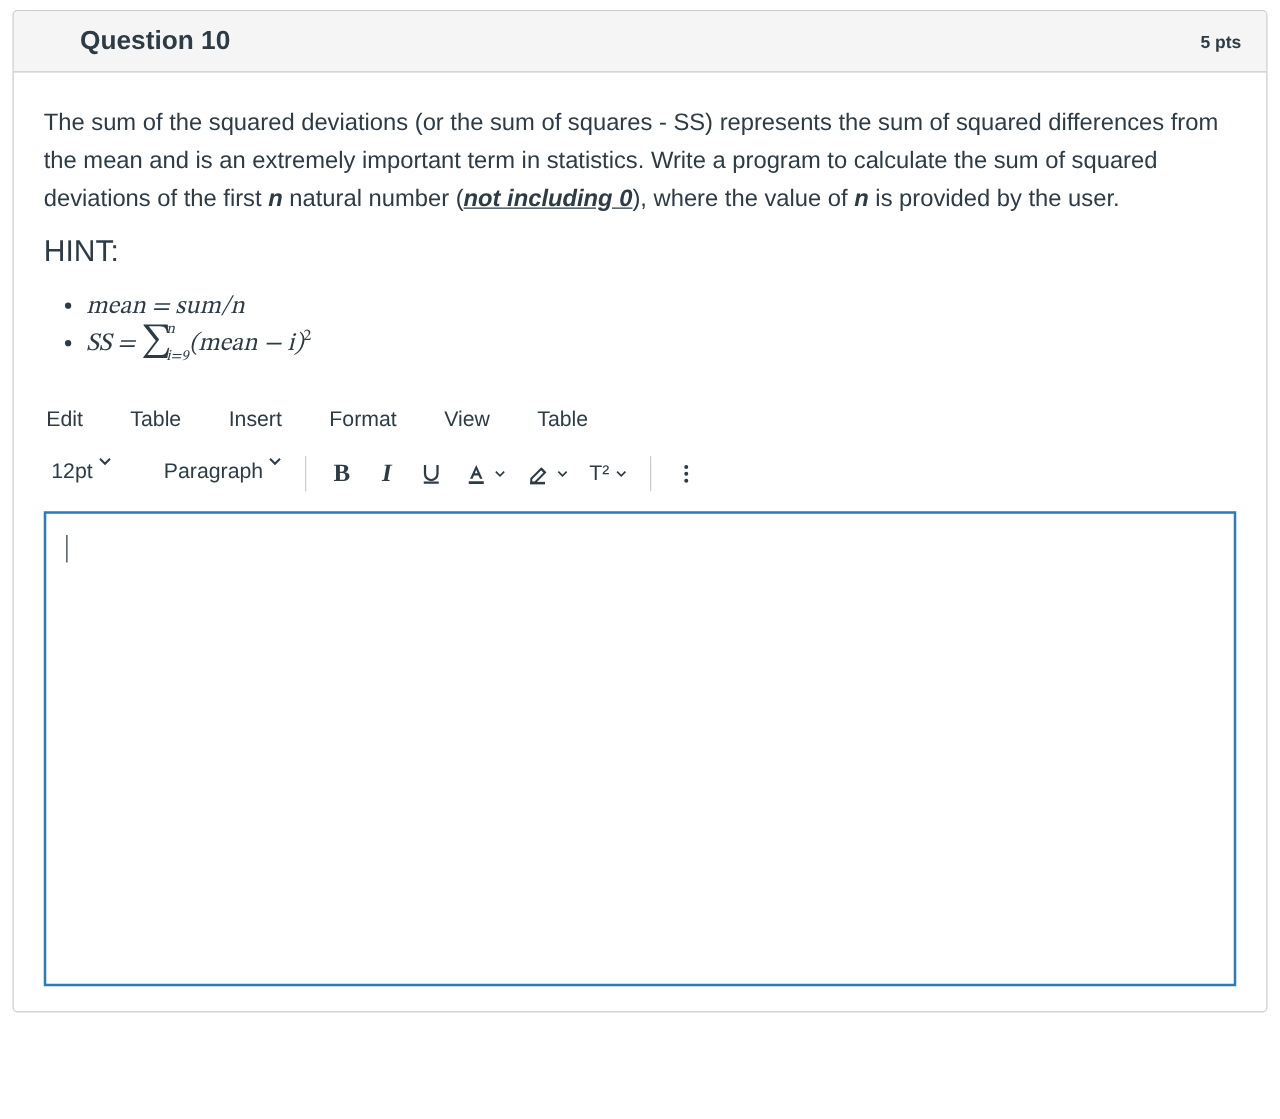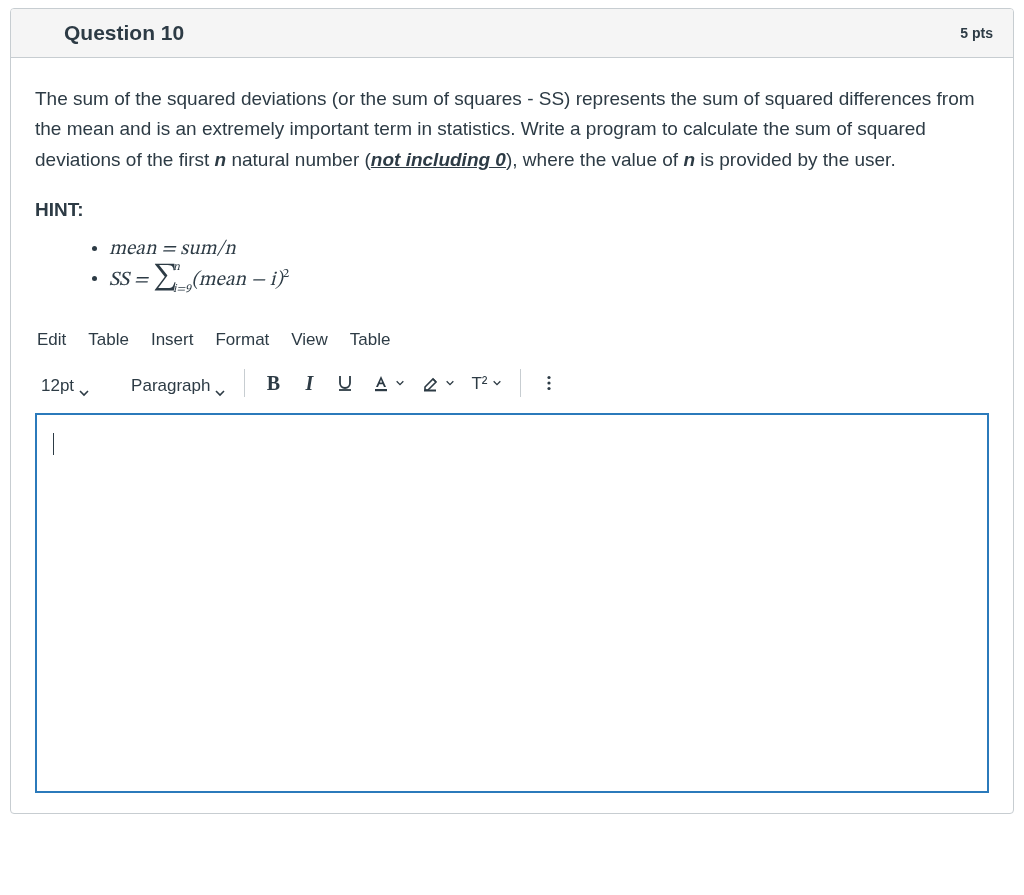--- a/index.html
+++ b/index.html
@@ -41,9 +41,8 @@
   .prompt-text u { text-decoration: underline; font-style: italic; }
   .prompt-text b { font-weight: 700; }
   .hint-label {
-    margin-top: 20px;
-    font-size: 19px;
-    font-weight: bold;
+    margin-top: 8px;
+    font-size: 24px;
   }
   .formula-list {
     margin: 8px 0 28px 0;

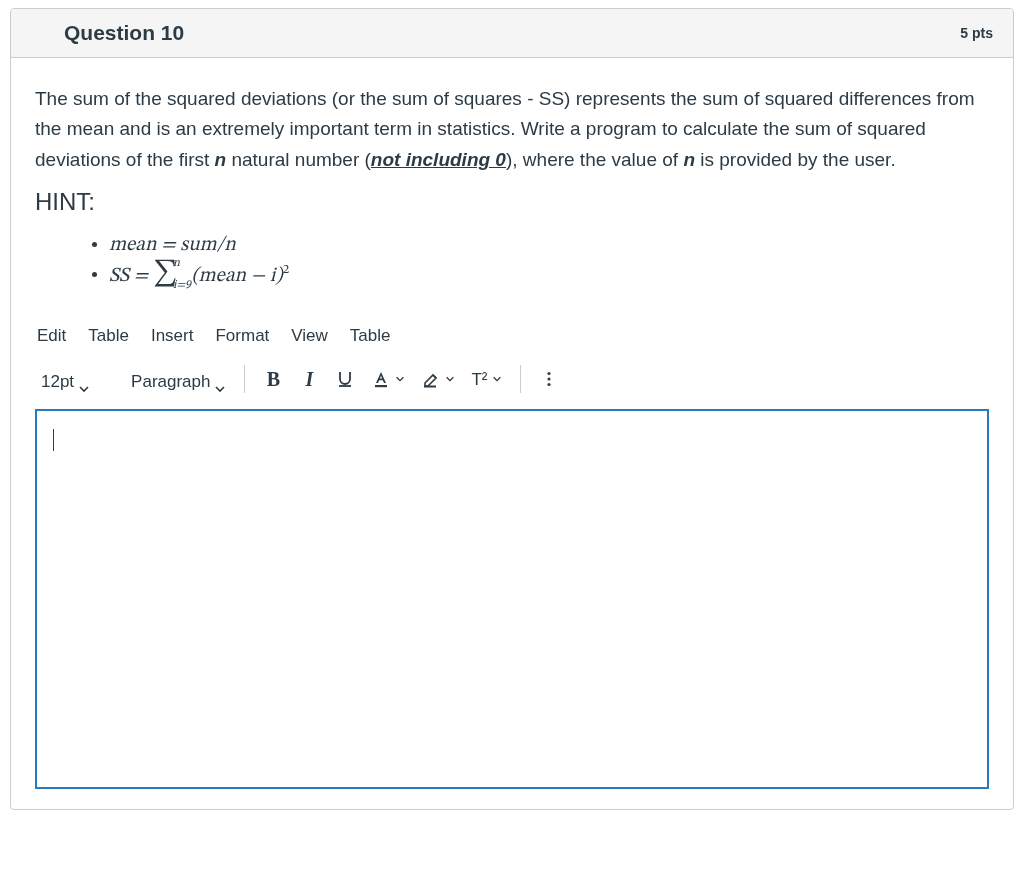--- a/index.html
+++ b/index.html
@@ -54,7 +54,6 @@
     font-size: 20px;
     line-height: 1.5;
     list-style-type: disc;
-    margin-left: 40px;
   }
   .ss-row { white-space: nowrap; }
   .sigma-wrap {

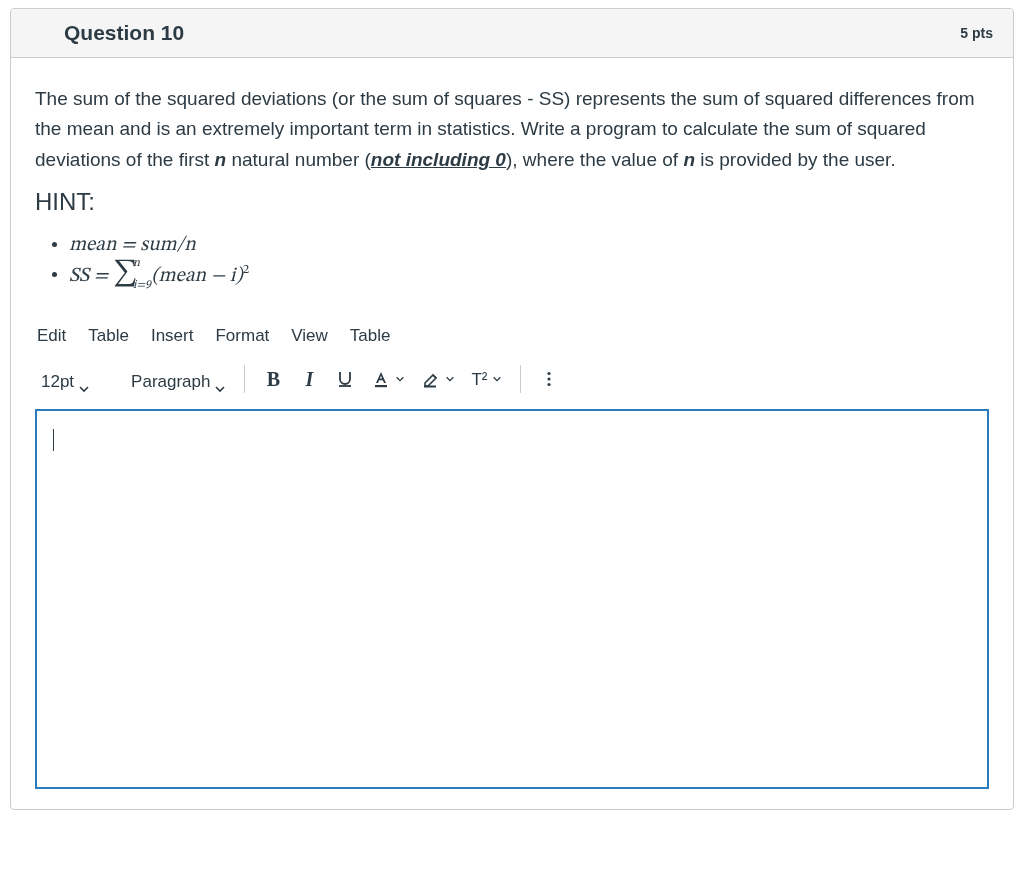--- a/index.html
+++ b/index.html
@@ -90,7 +90,7 @@
   .editor-wrap { margin-top: 6px; }
   .menu-bar {
     display: flex;
-    gap: 22px;
+    gap: 38px;
     padding: 4px 2px 10px 2px;
     font-size: 17px;
   }

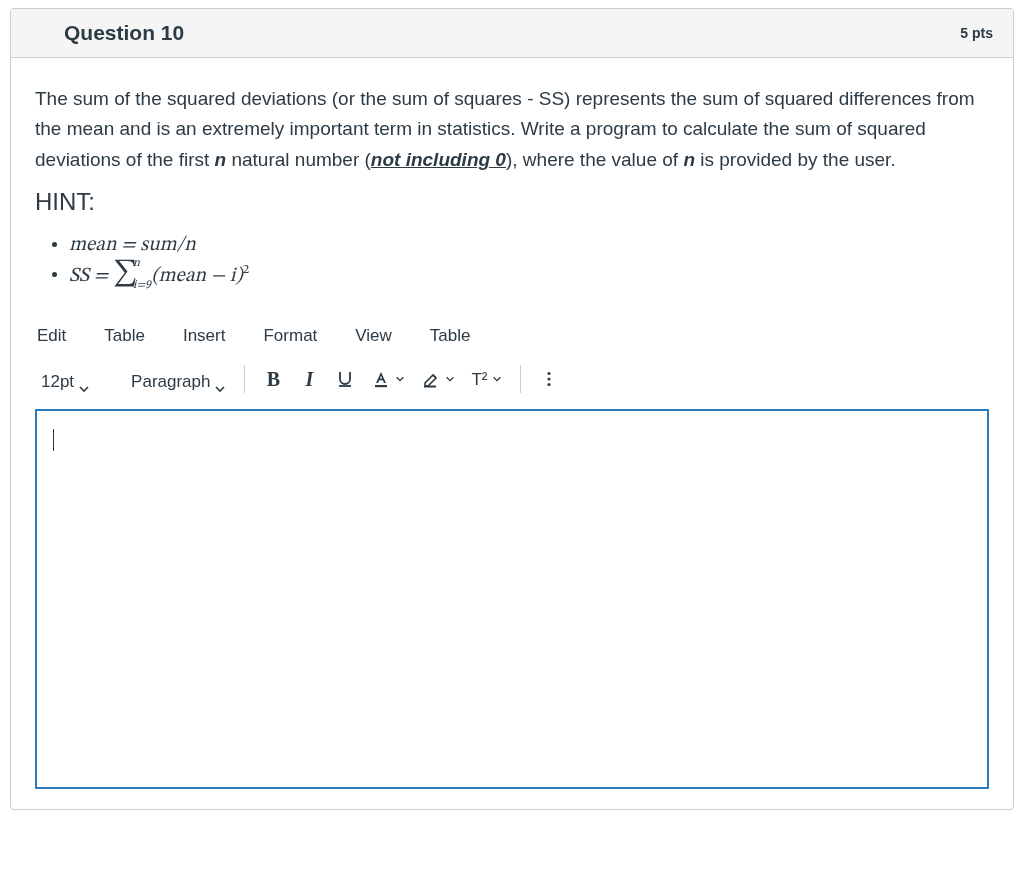--- a/index.html
+++ b/index.html
@@ -129,7 +129,7 @@
   .chev svg { display:block; }
   .font-size-dd, .block-dd {
     display: inline-flex;
-    align-items: flex-end;
+    align-items: flex-start;
     cursor: pointer;
     padding: 0 6px;
     height: 32px;

